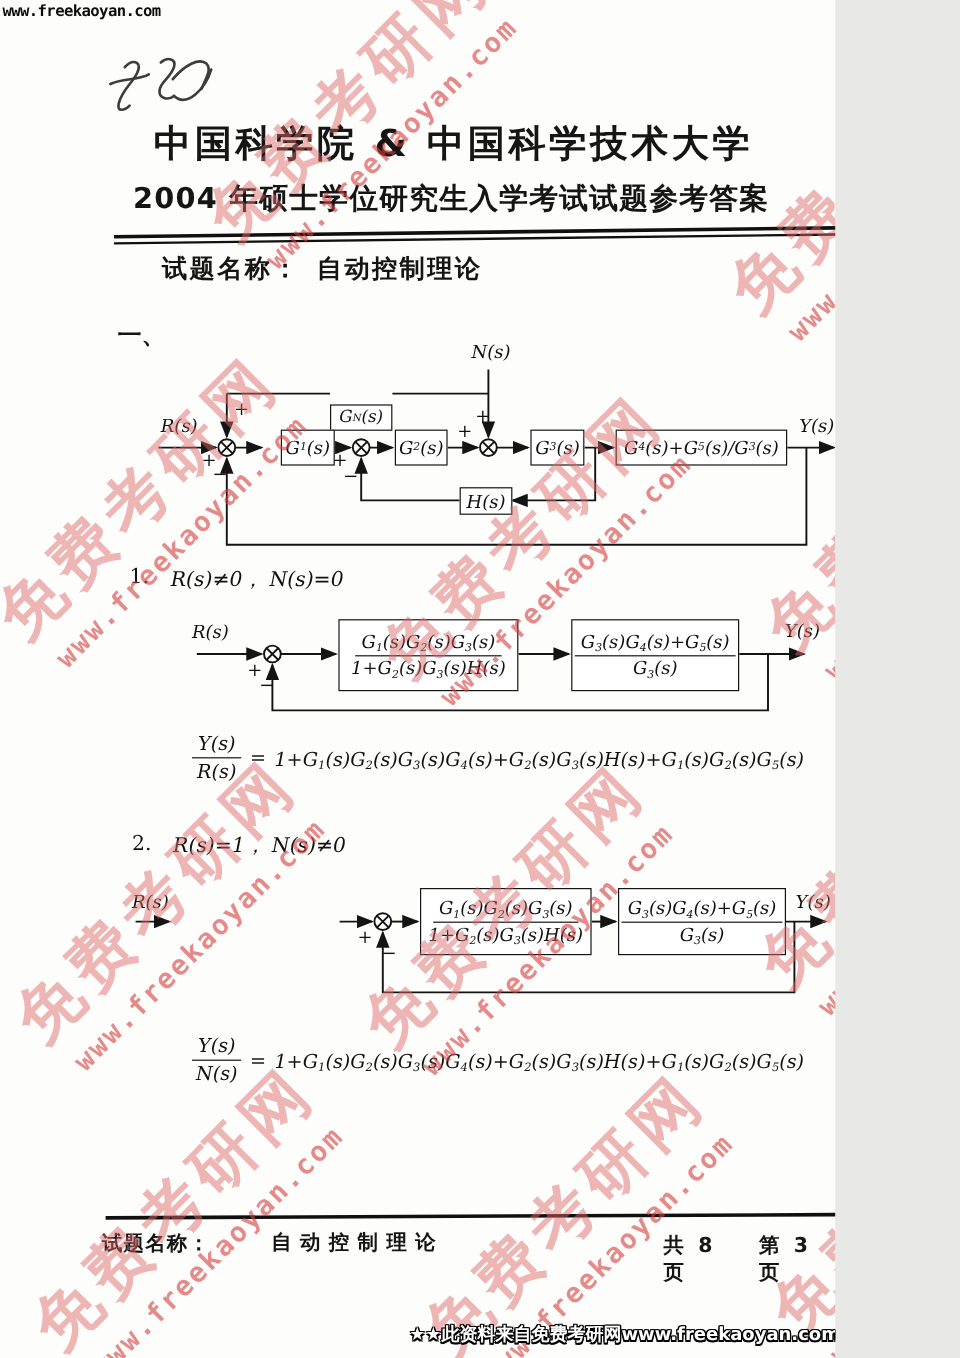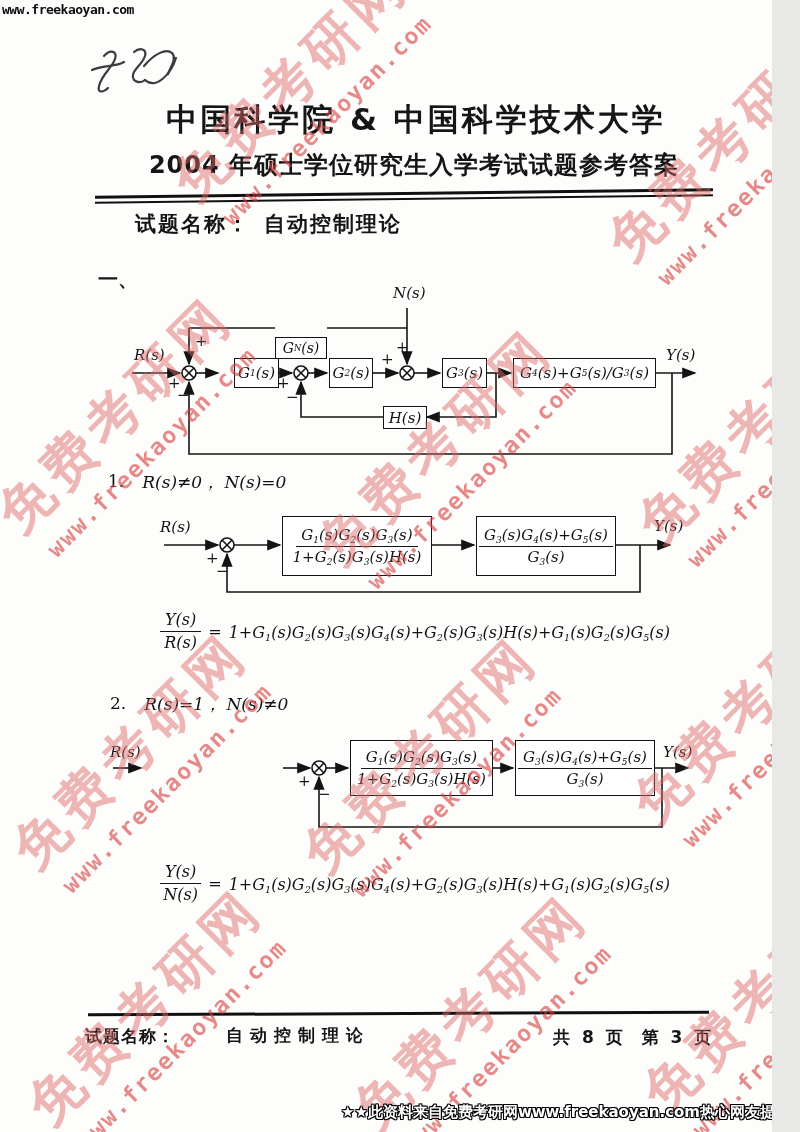--- a/index.html
+++ b/index.html
@@ -4,7 +4,7 @@
 <style>
   html,body{margin:0;padding:0;}
   body{background:#e8e8e6;font-family:"DejaVu Sans","Liberation Sans",sans-serif;}
-  .page{position:relative;width:772px;height:1132px;background:#fdfdfb;overflow:hidden;color:#151515;}
+  .page{position:relative;width:696px;height:1132px;background:#fdfdfb;overflow:hidden;color:#151515;}
   .abs{position:absolute;}
   .cjk{font-family:"DejaVu Sans","Liberation Sans",sans-serif;}
   .math{font-family:"DejaVu Serif","Liberation Serif",serif;font-style:italic;}

